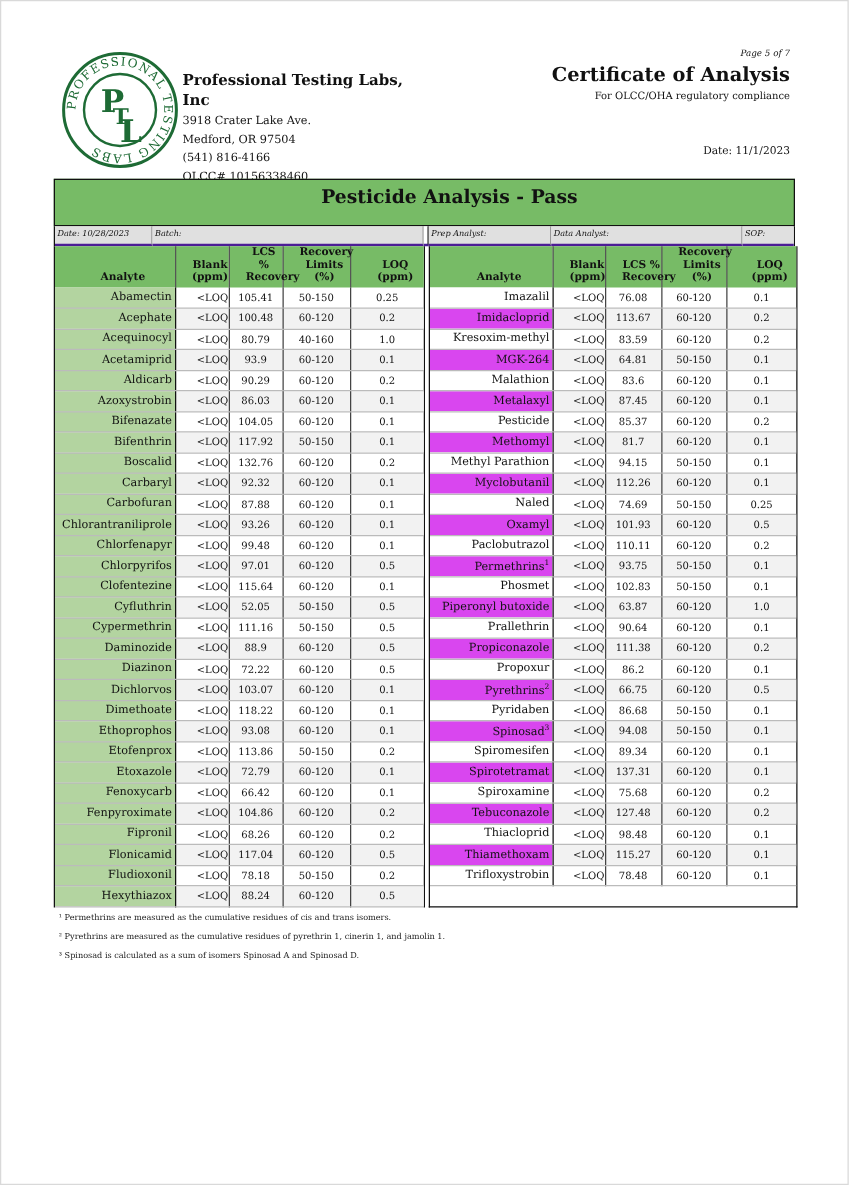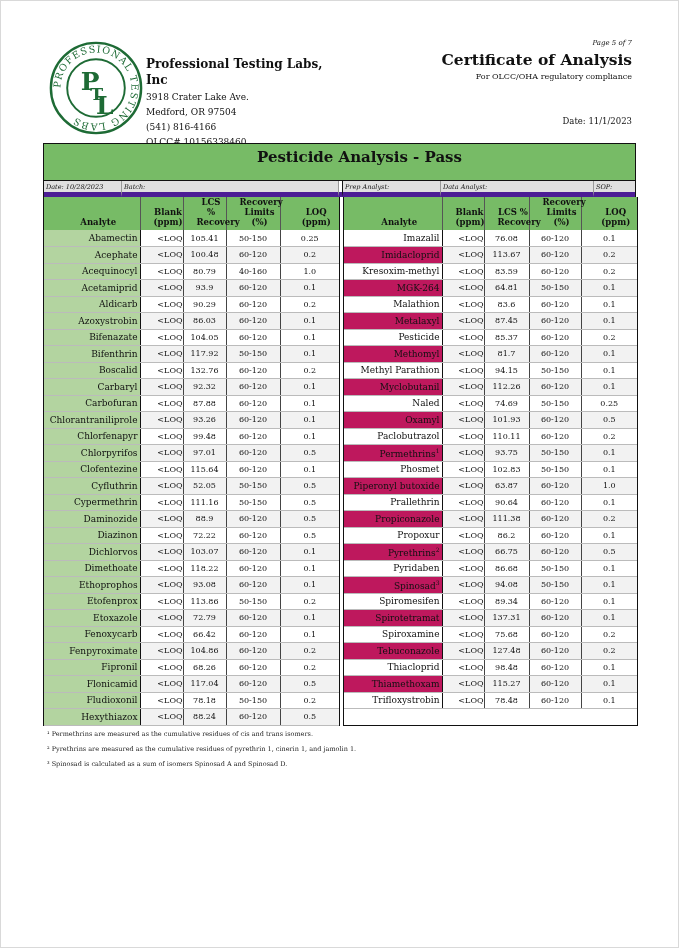--- a/index.html
+++ b/index.html
@@ -24,7 +24,7 @@
 
   .meta { display: flex; height: 16px; border-left: 1.5px solid #111; border-right: 1.5px solid #111; }
   .meta > div { background: #e0e0e0; font-size: 6.5px; font-style: italic; padding: 2px 2px 0 2px;
-                border-right: 1px solid #999; box-sizing: border-box; height: 16px; border-bottom: 5px solid #4c1d95; }
+                border-right: 1px solid #999; box-sizing: border-box; height: 16px; border-bottom: 2px solid #4c1d95; }
 
   .tables { display: flex; border-left: 1.5px solid #111; }
   table { border-collapse: collapse; table-layout: fixed; }

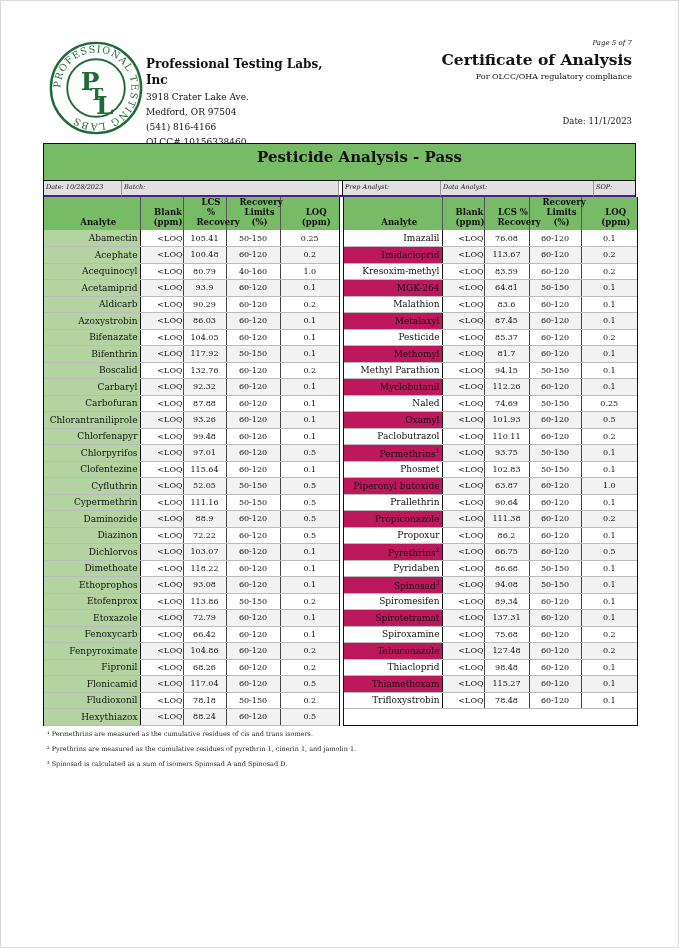--- a/index.html
+++ b/index.html
@@ -38,7 +38,7 @@
   .right td.analyte { background: #ffffff; }
   tr.alt td { background: #f2f2f2; }
   .left tr.alt td.analyte { background: #b3d4a0; }
-  .right tr.alt td.analyte { background: #be185d; }
+  .right tr.alt td.analyte { background: #d946ef; }
   td.blank { text-align: right; padding-left: 4px; }
   .left-wrap { width: 295px; border-right: 1.5px solid #111; }
   .right-wrap { width: 294px; border-right: 1.5px solid #111; border-bottom: 1.5px solid #111; }

